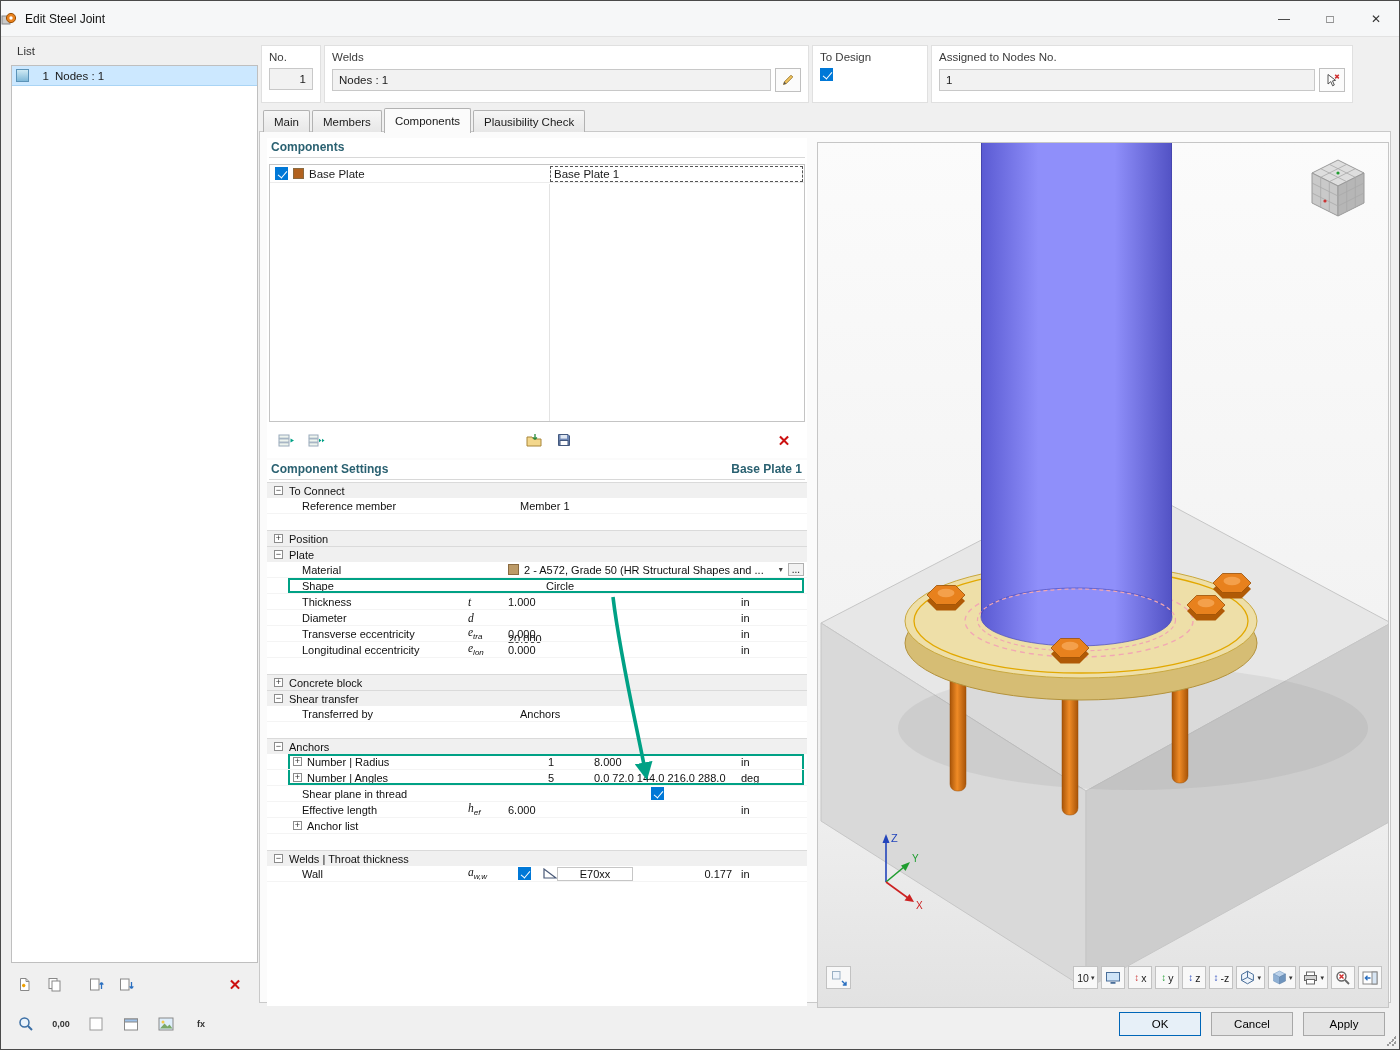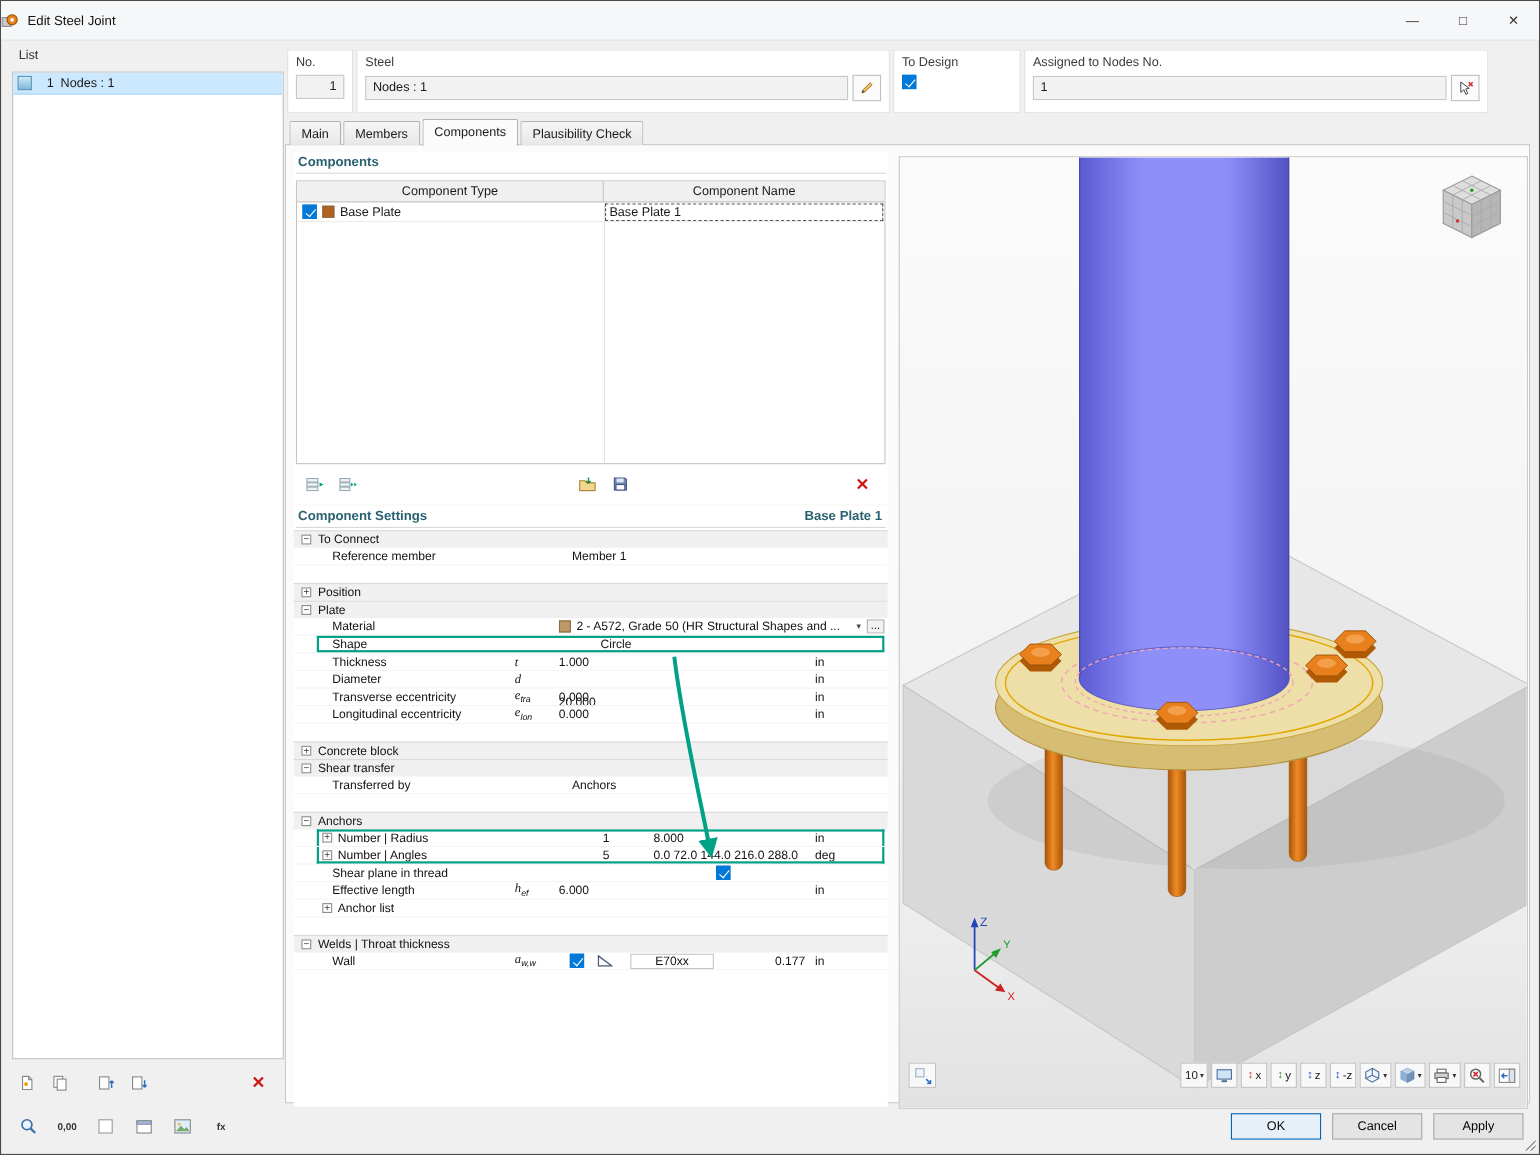--- a/index.html
+++ b/index.html
@@ -223,7 +223,7 @@
       </div>
   </div>
   <div class="hgroup g-name">
-    <div class="hlabel">Steel</div>
+    <div class="hlabel">Welds</div>
     <div class="hrow">
       <div class="hfield flex1">
           <span>Nodes : 1</span>

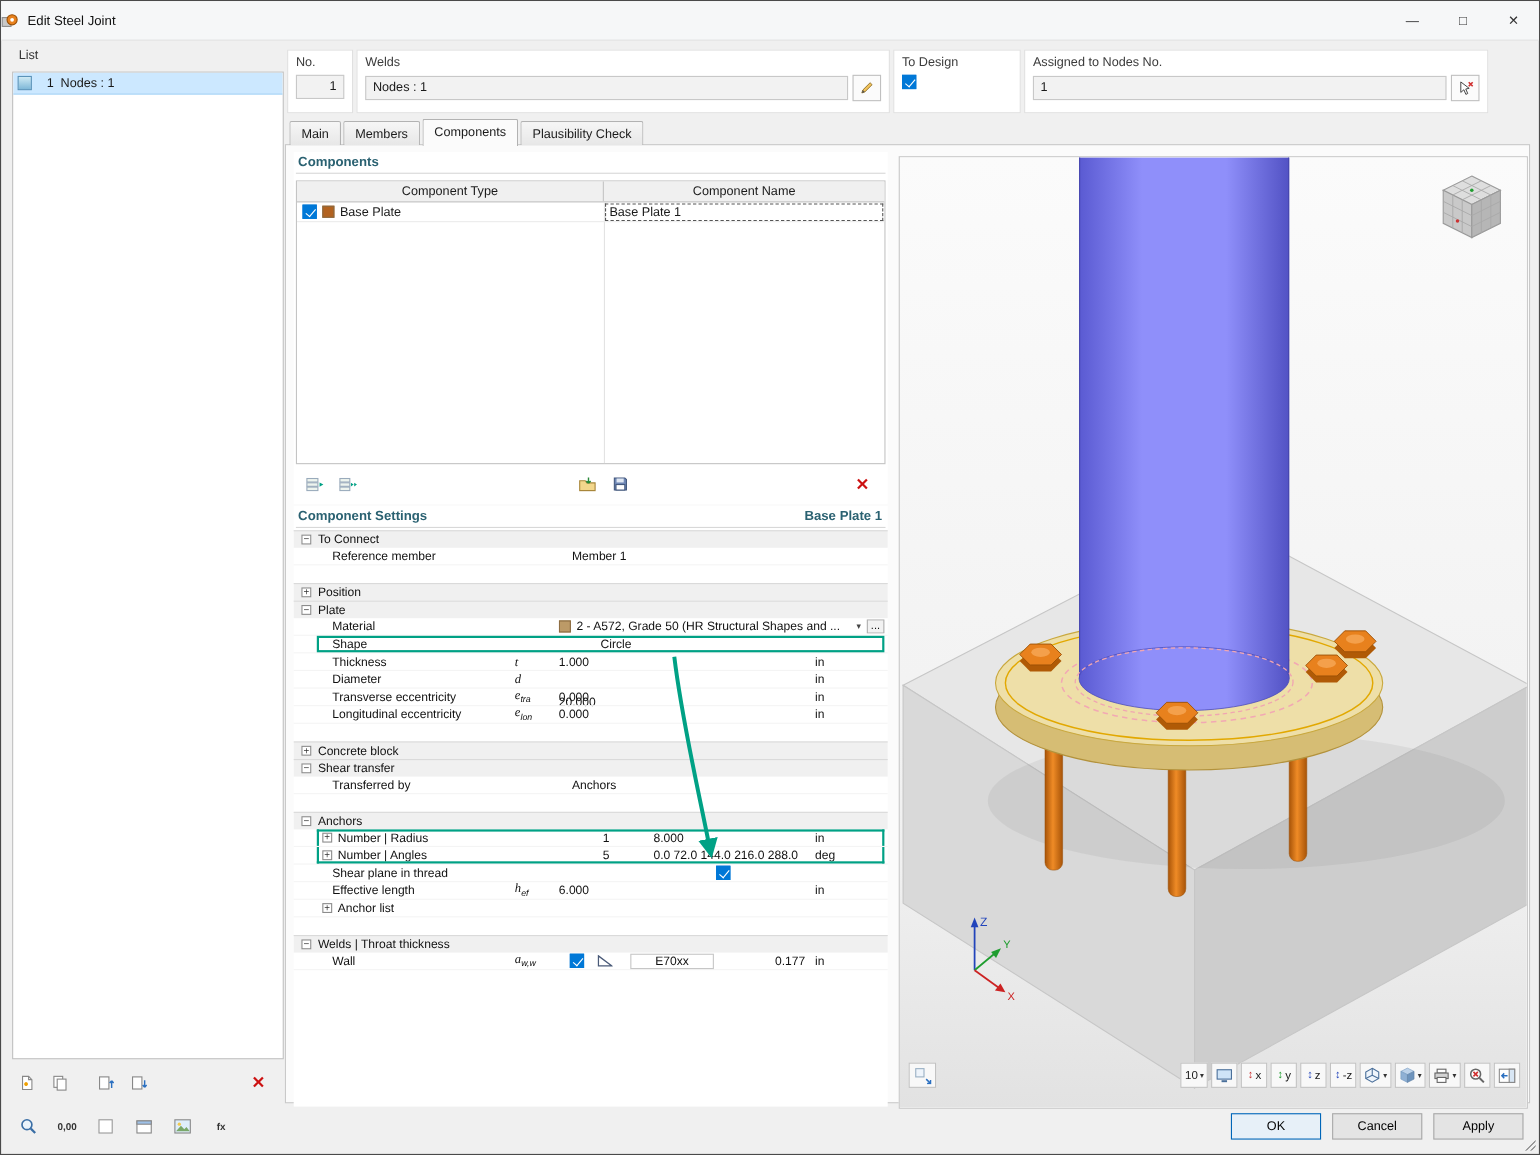--- a/index.html
+++ b/index.html
@@ -272,10 +272,6 @@
       <div class="section-title">Components</div>
       <div class="section-rule"></div>
       <div class="ctable">
-        <div class="ct-header">
-          <div class="ct-h1">Component Type</div>
-          <div class="ct-h2">Component Name</div>
-        </div>
         <div class="ct-colline"></div>
         <div>
             <div class="ct-row">

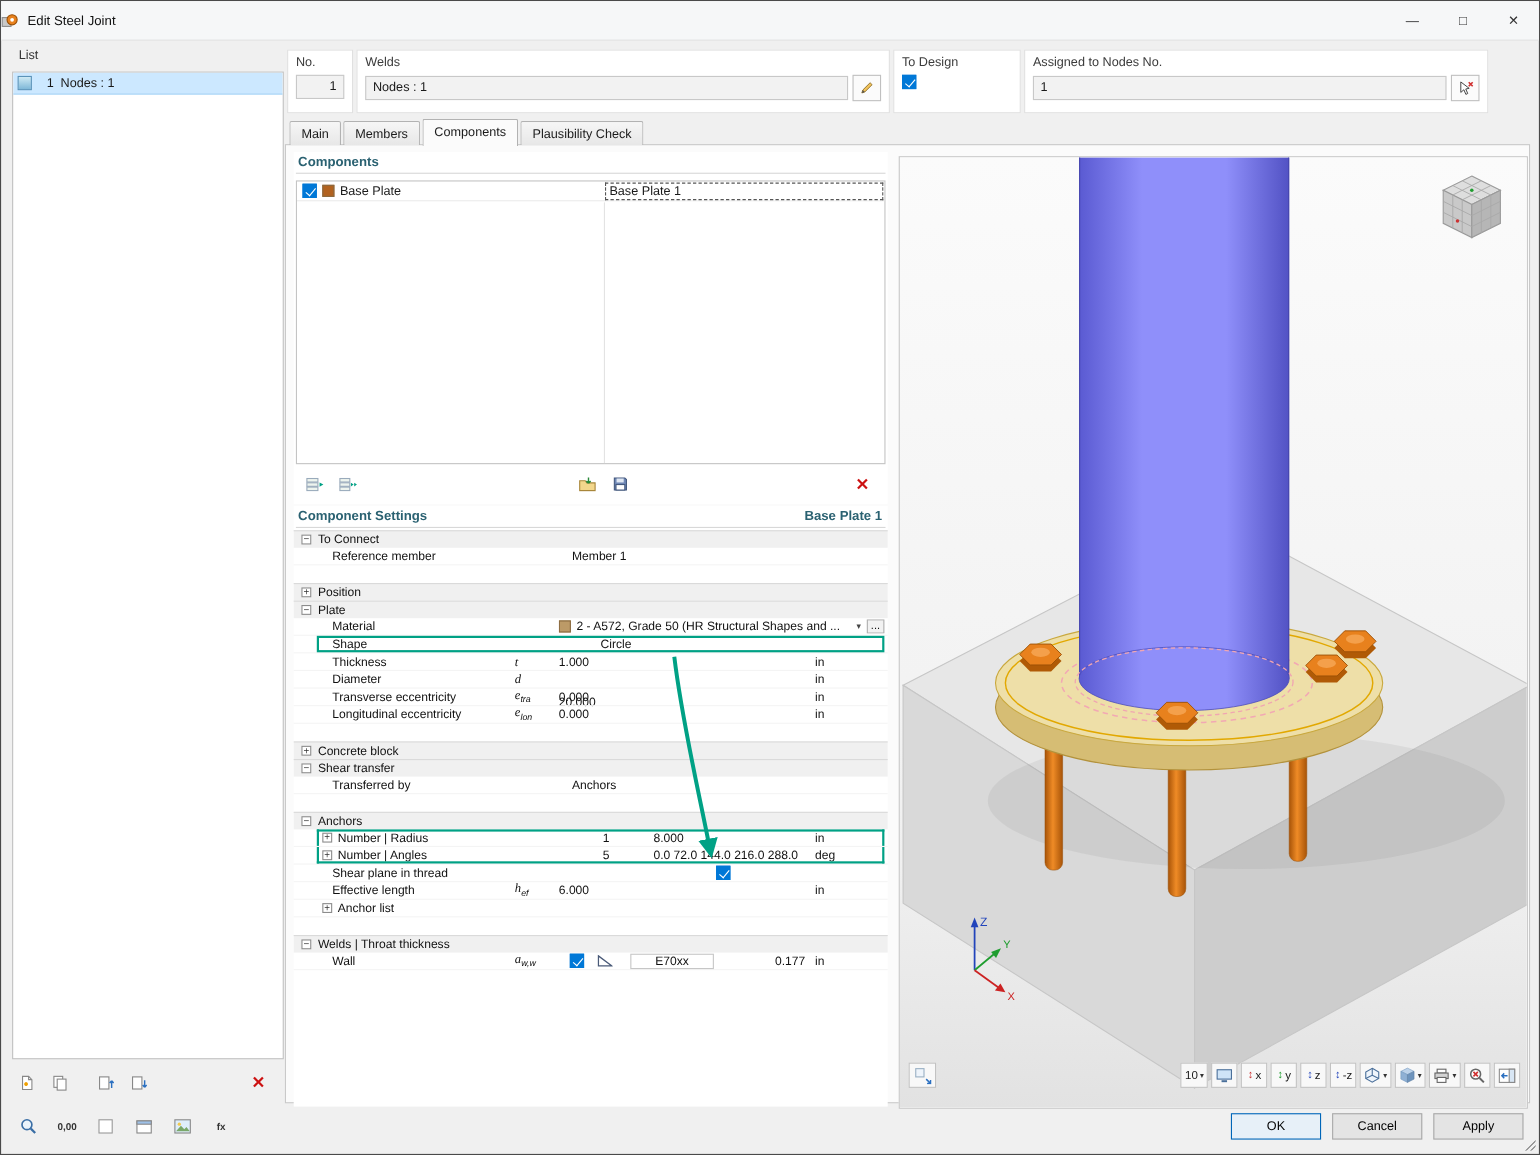--- a/index.html
+++ b/index.html
@@ -107,7 +107,7 @@
   .mdots{border:1px solid #b0b0b0;background:#f2f2f2;font-size:10px;line-height:9px;padding:1px 3px;flex:none}
   .mlft{margin-left:10px}
   .weldic{margin-left:12px;display:inline-flex}
-  .ecell{width:76px;height:14px;border:1px solid #c6c6c6;text-align:center;font-size:11px;line-height:12px;margin-left:16px;flex:none}
+  .ecell{width:76px;height:14px;border:1px solid #c6c6c6;text-align:center;font-size:11px;line-height:12px;margin-left:0;flex:none}
   .wnum{flex:1;text-align:right}
   .hl-full::after,.hl-top::after,.hl-bottom::after{content:"";position:absolute;left:21px;right:3px;top:0;bottom:0;
         border:2px solid var(--accent);pointer-events:none;z-index:5}

